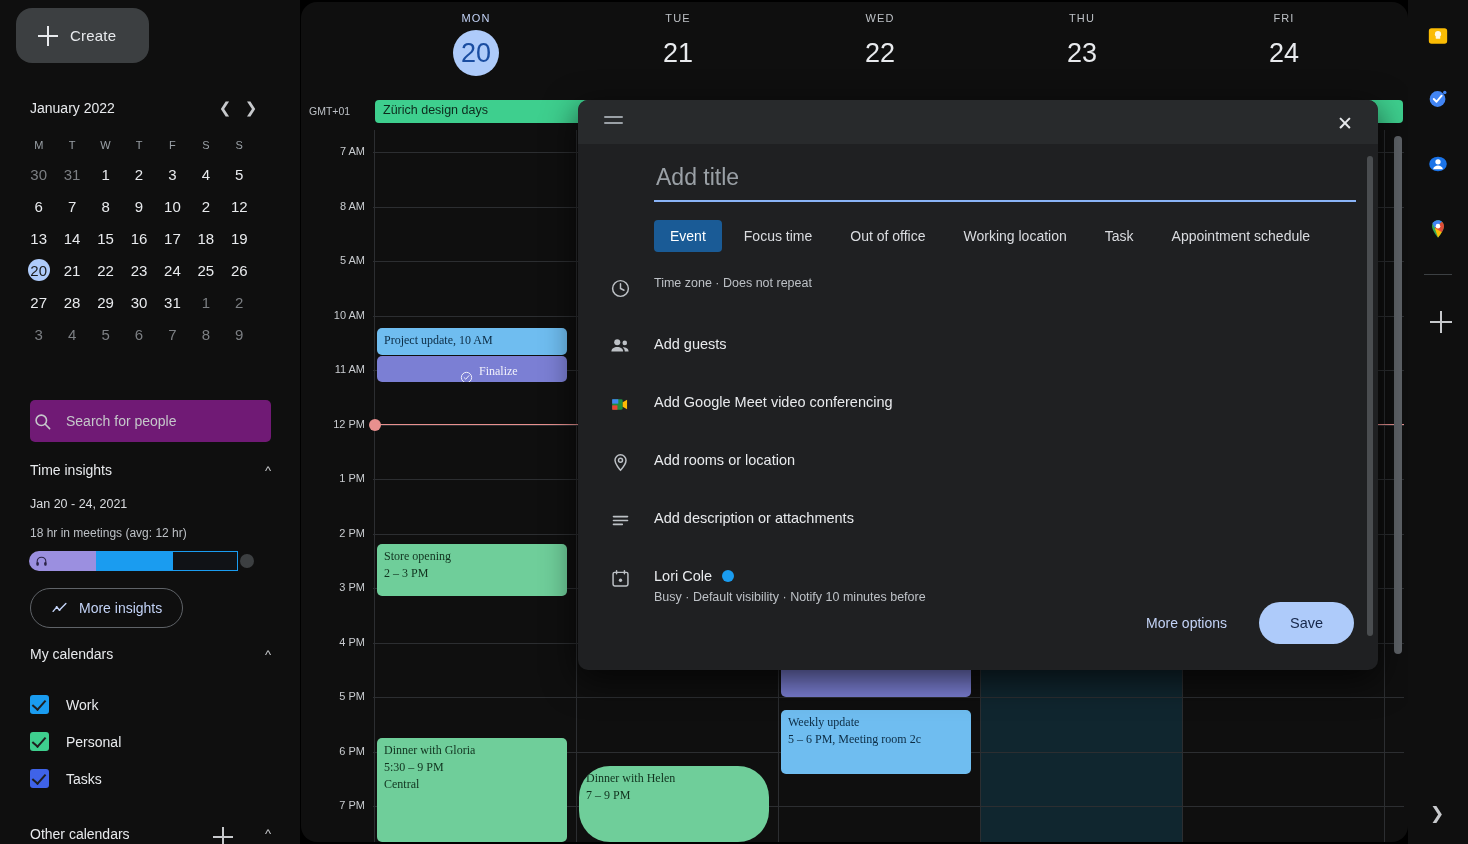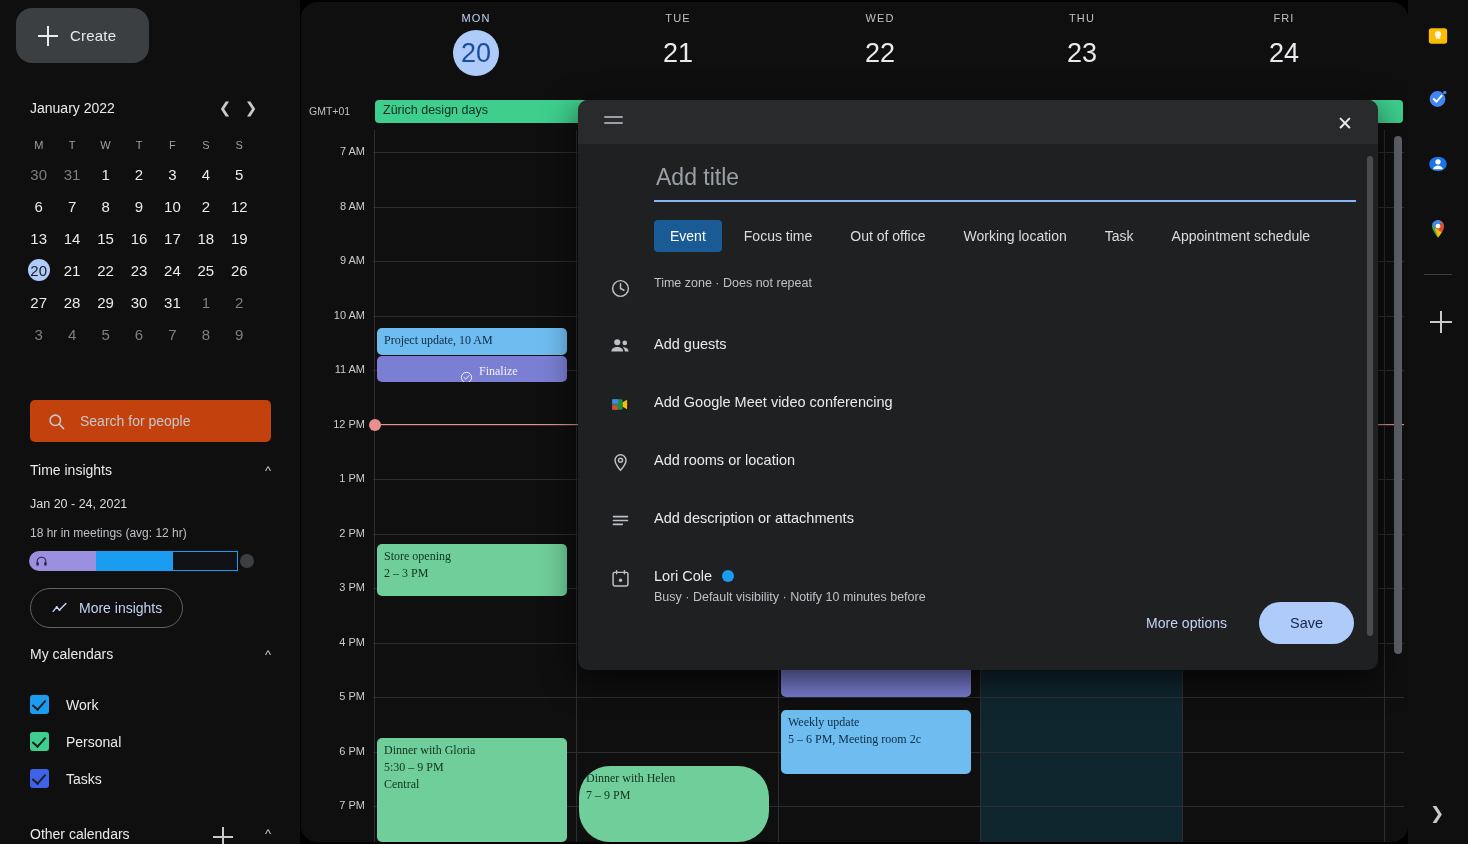--- a/index.html
+++ b/index.html
@@ -453,7 +453,7 @@
         <div class="hline" style="top: 76.5px;"></div>
         <div class="hour-label" style="top: 69.5px;">8 AM</div>
         <div class="hline" style="top: 131px;"></div>
-        <div class="hour-label" style="top: 124px;">9 AM</div>
+        <div class="hour-label" style="top: 124px;">5 AM</div>
         <div class="hline" style="top: 185.5px;"></div>
         <div class="hour-label" style="top: 178.5px;">10 AM</div>
         <div class="hline" style="top: 240px;"></div>

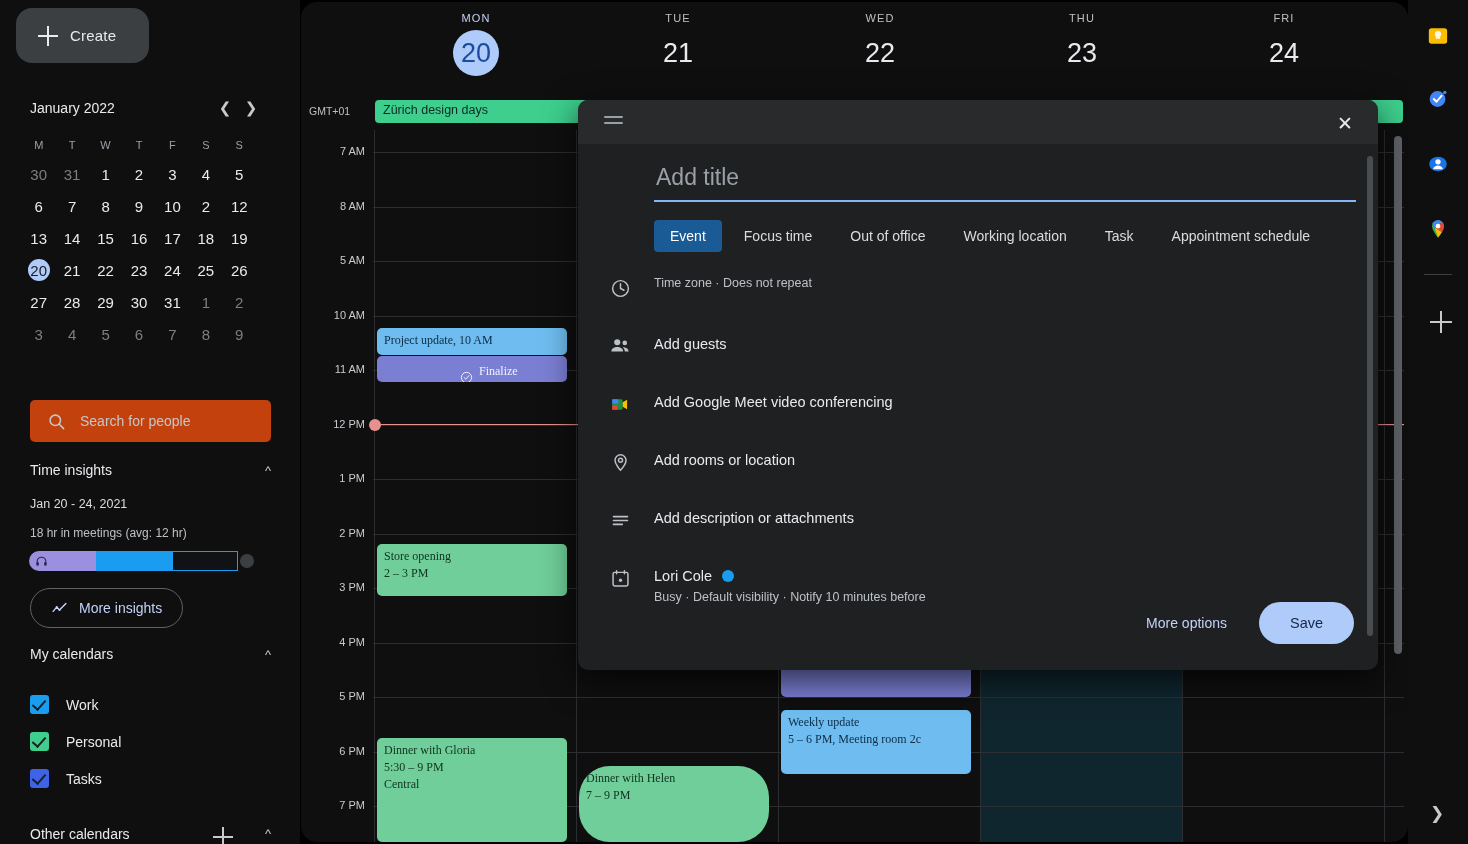--- a/index.html
+++ b/index.html
@@ -50,8 +50,8 @@
   .sec-label { color:#e8eaed; font-size:14px; }
   .search-people {
     position:absolute; left:30px; top:400px; width:241px; height:42px;
-    background:#c2410c; border-radius:5px; display:flex; align-items:center;
-    gap:14px; padding-left:17px; cursor:text;
+    background:#701a75; border-radius:5px; display:flex; align-items:center;
+    gap:14px; padding-left:3px; cursor:text;
   }
   .search-people .lbl { color:#c5c7ca; font-size:14px; }
 

